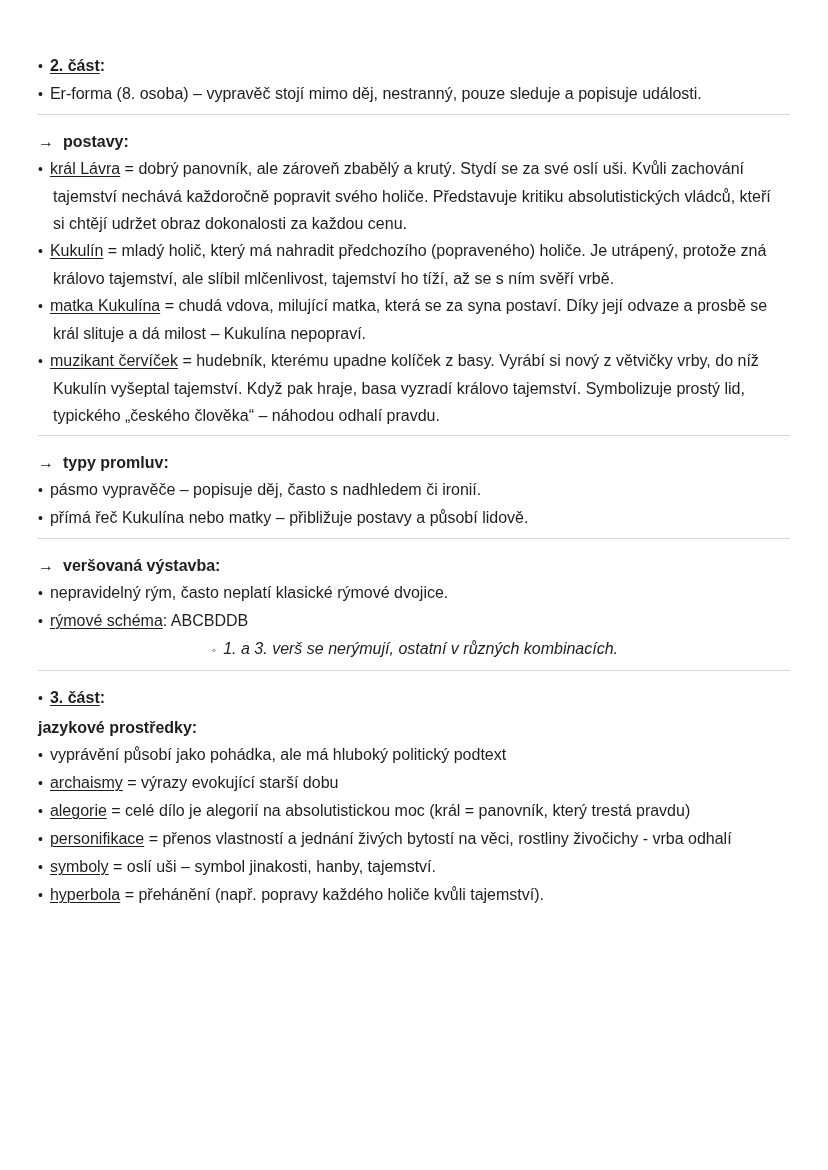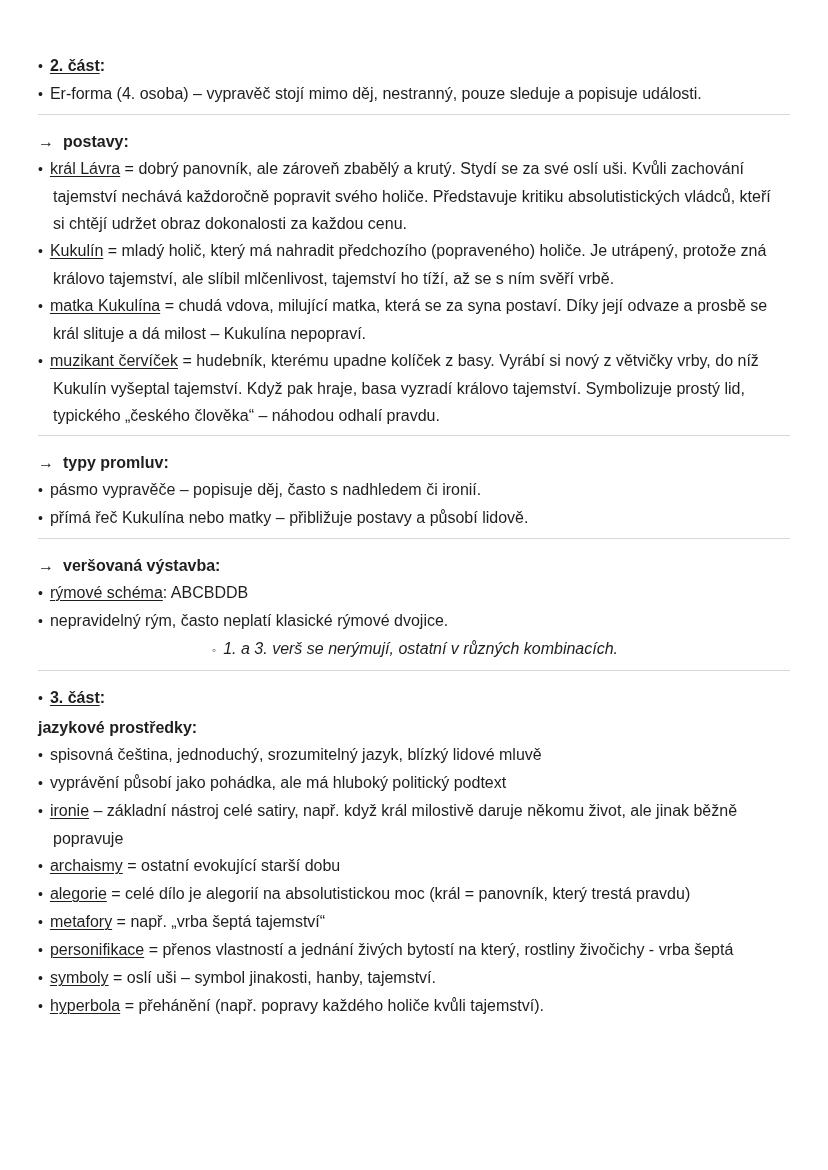--- a/index.html
+++ b/index.html
@@ -37,7 +37,7 @@
       <span class="blt">•</span><span class="bold underl">2. část</span><span class="bold">:</span>
     </div>
     <div class="item">
-      <span class="blt">•</span><span>Er-forma (4. osoba) – vypravěč stojí mimo děj, nestranný, pouze sleduje a popisuje události.</span>
+      <span class="blt">•</span><span>Er-forma (8. osoba) – vypravěč stojí mimo děj, nestranný, pouze sleduje a popisuje události.</span>
     </div>
   </section>
 

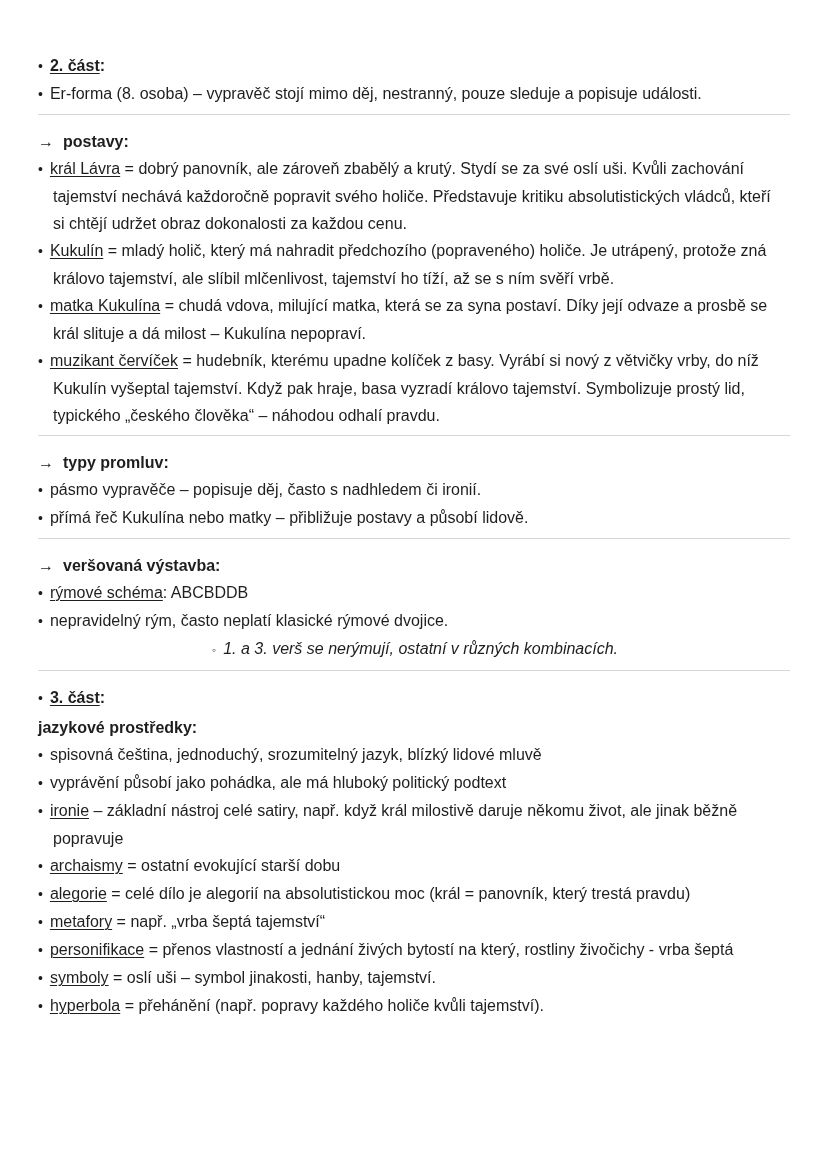--- a/index.html
+++ b/index.html
@@ -82,10 +82,10 @@
       <span class="arrow">→</span><span>veršovaná výstavba:</span>
     </div>
     <div class="item">
-      <span class="blt">•</span><span class="underl">rýmové schéma</span><span>: ABCBDDB</span>
+      <span class="blt">•</span><span>nepravidelný rým, často neplatí klasické rýmové dvojice.</span>
     </div>
     <div class="item">
-      <span class="blt">•</span><span>nepravidelný rým, často neplatí klasické rýmové dvojice.</span>
+      <span class="blt">•</span><span class="underl">rýmové schéma</span><span>: ABCBDDB</span>
     </div>
     <div class="item subitem">
       <span class="sub-blt">◦</span><span class="italic">1. a 3. verš se nerýmují, ostatní v různých kombinacích.</span>

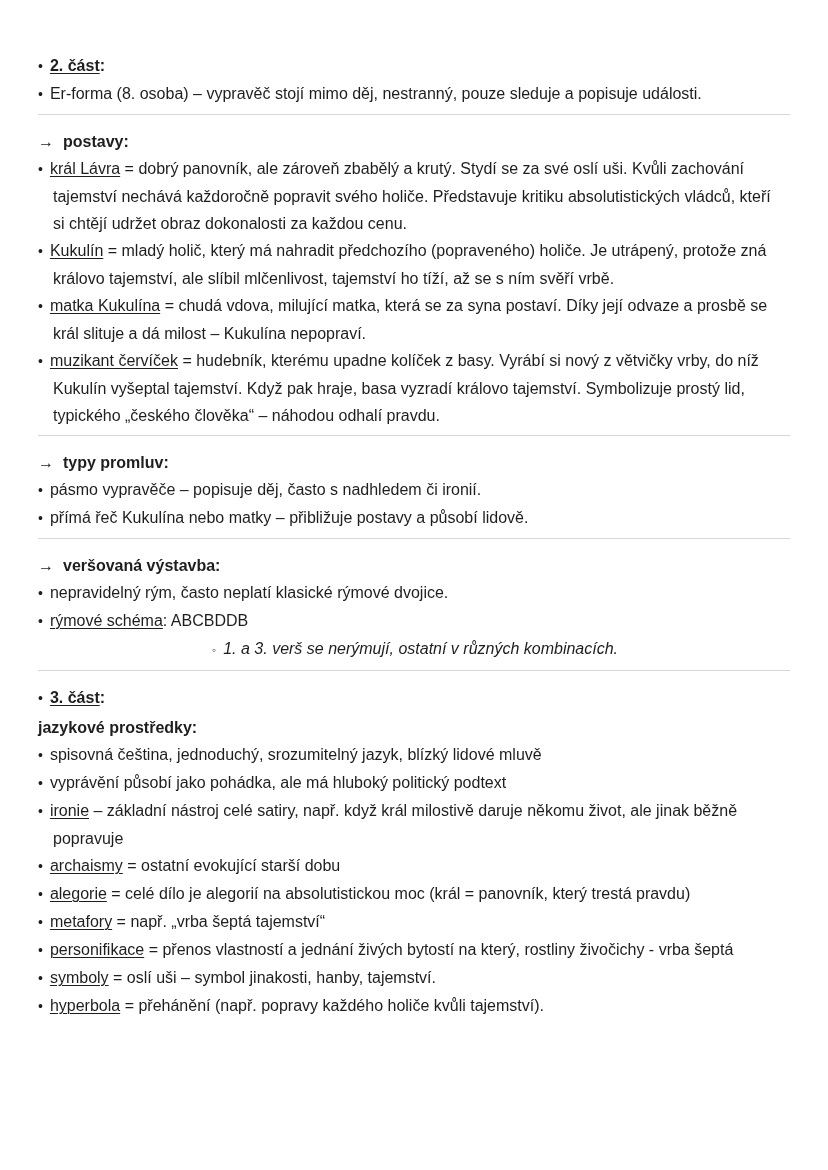--- a/index.html
+++ b/index.html
@@ -103,9 +103,6 @@
     </div>
 
     <div class="item">
-      <span class="blt">•</span><span class="underl"></span><span></span><span>spisovná čeština, jednoduchý, srozumitelný jazyk, blízký lidové mluvě</span>
-    </div>
-    <div class="item">
       <span class="blt">•</span><span class="underl"></span><span></span><span>vyprávění působí jako pohádka, ale má hluboký politický podtext</span>
     </div>
     <div class="item">

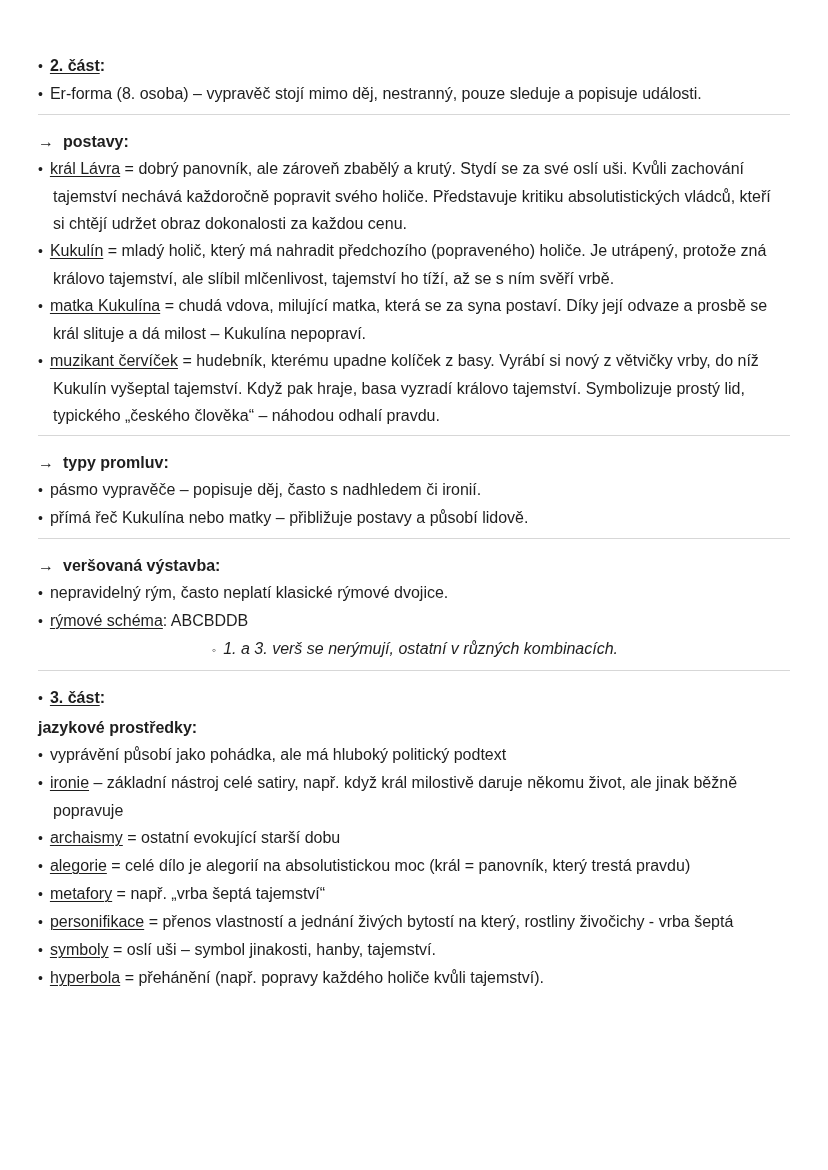--- a/index.html
+++ b/index.html
@@ -106,9 +106,6 @@
       <span class="blt">•</span><span class="underl"></span><span></span><span>vyprávění působí jako pohádka, ale má hluboký politický podtext</span>
     </div>
     <div class="item">
-      <span class="blt">•</span><span class="underl">ironie</span><span> – </span><span>základní nástroj celé satiry, např. když král milostivě daruje někomu život, ale jinak běžně popravuje</span>
-    </div>
-    <div class="item">
       <span class="blt">•</span><span class="underl">archaismy</span><span> = </span><span>ostatní evokující starší dobu</span>
     </div>
     <div class="item">

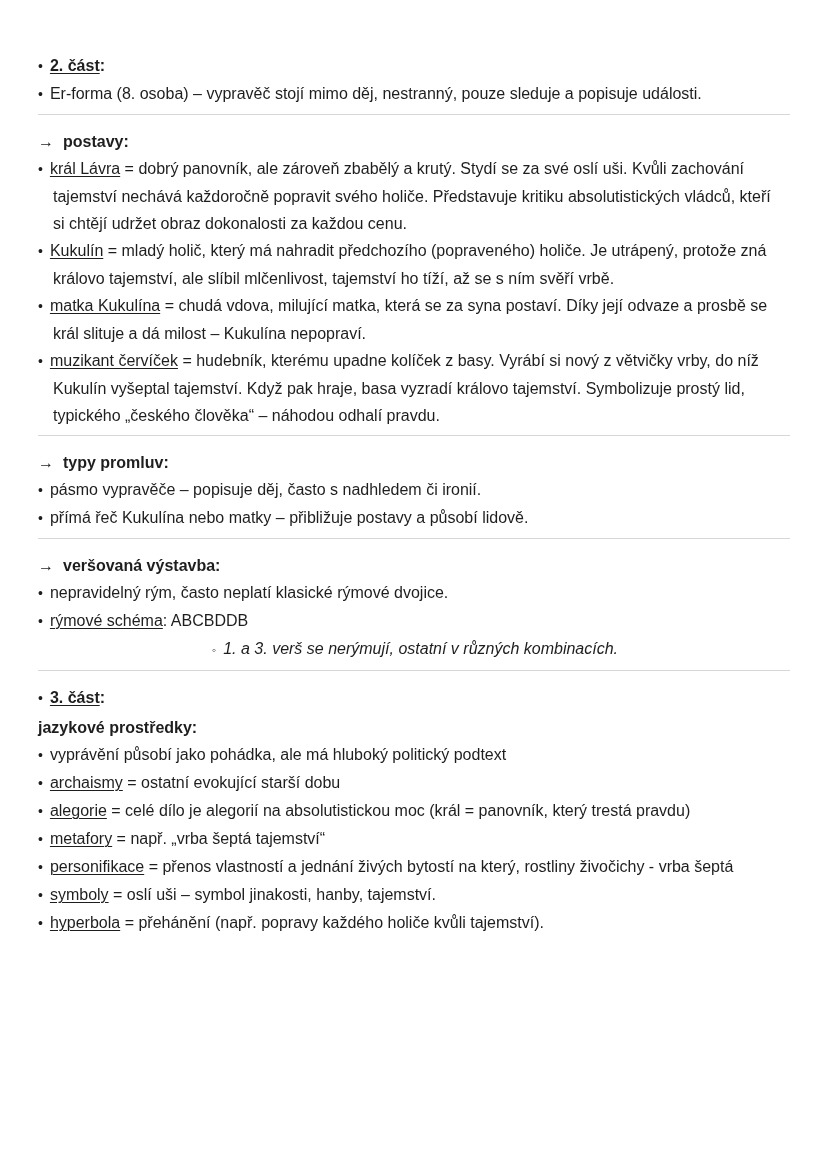--- a/index.html
+++ b/index.html
@@ -106,7 +106,7 @@
       <span class="blt">•</span><span class="underl"></span><span></span><span>vyprávění působí jako pohádka, ale má hluboký politický podtext</span>
     </div>
     <div class="item">
-      <span class="blt">•</span><span class="underl">archaismy</span><span> = </span><span>ostatní evokující starší dobu</span>
+      <span class="blt">•</span><span class="underl">archaismy</span><span> = </span><span>výrazy evokující starší dobu</span>
     </div>
     <div class="item">
       <span class="blt">•</span><span class="underl">alegorie</span><span> = </span><span>celé dílo je alegorií na absolutistickou moc (král = panovník, který trestá pravdu)</span>

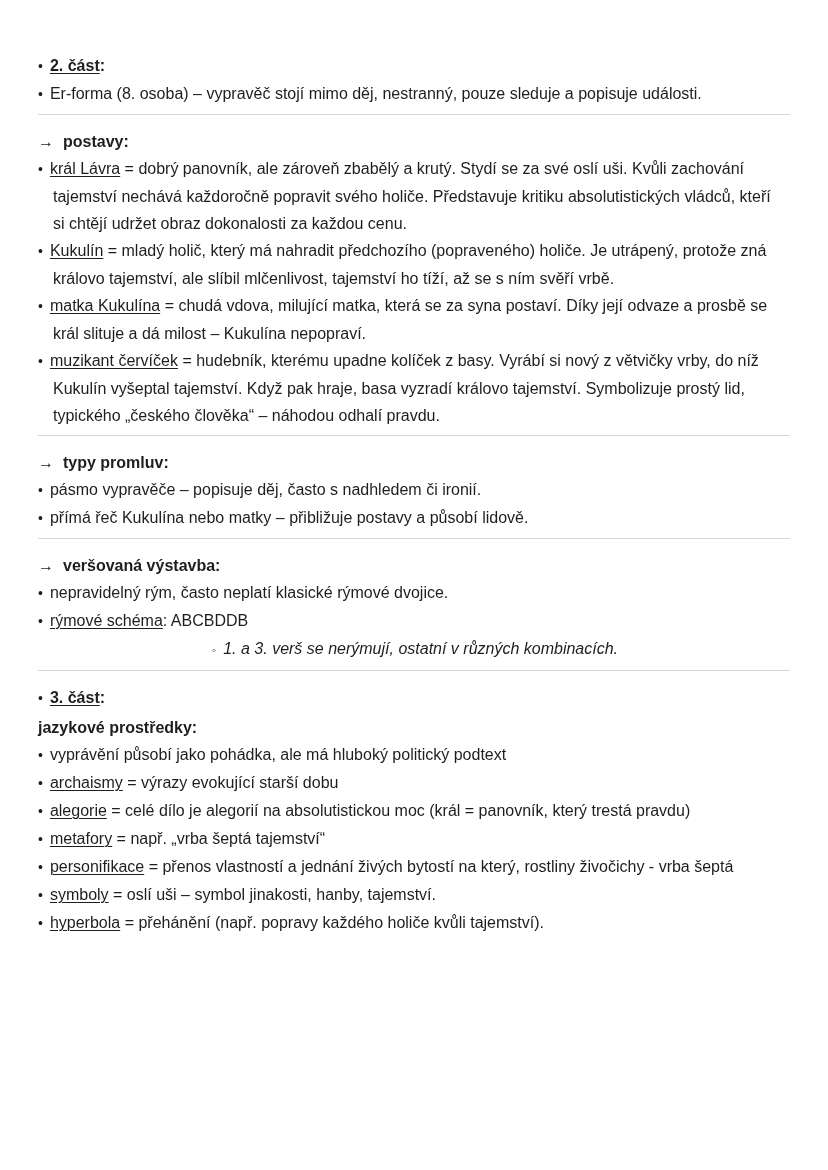--- a/index.html
+++ b/index.html
@@ -112,9 +112,6 @@
       <span class="blt">•</span><span class="underl">alegorie</span><span> = </span><span>celé dílo je alegorií na absolutistickou moc (král = panovník, který trestá pravdu)</span>
     </div>
     <div class="item">
-      <span class="blt">•</span><span class="underl">metafory</span><span> = </span><span>např. „vrba šeptá tajemství“</span>
-    </div>
-    <div class="item">
       <span class="blt">•</span><span class="underl">personifikace</span><span> = </span><span>přenos vlastností a jednání živých bytostí na který, rostliny živočichy - vrba šeptá</span>
     </div>
     <div class="item">

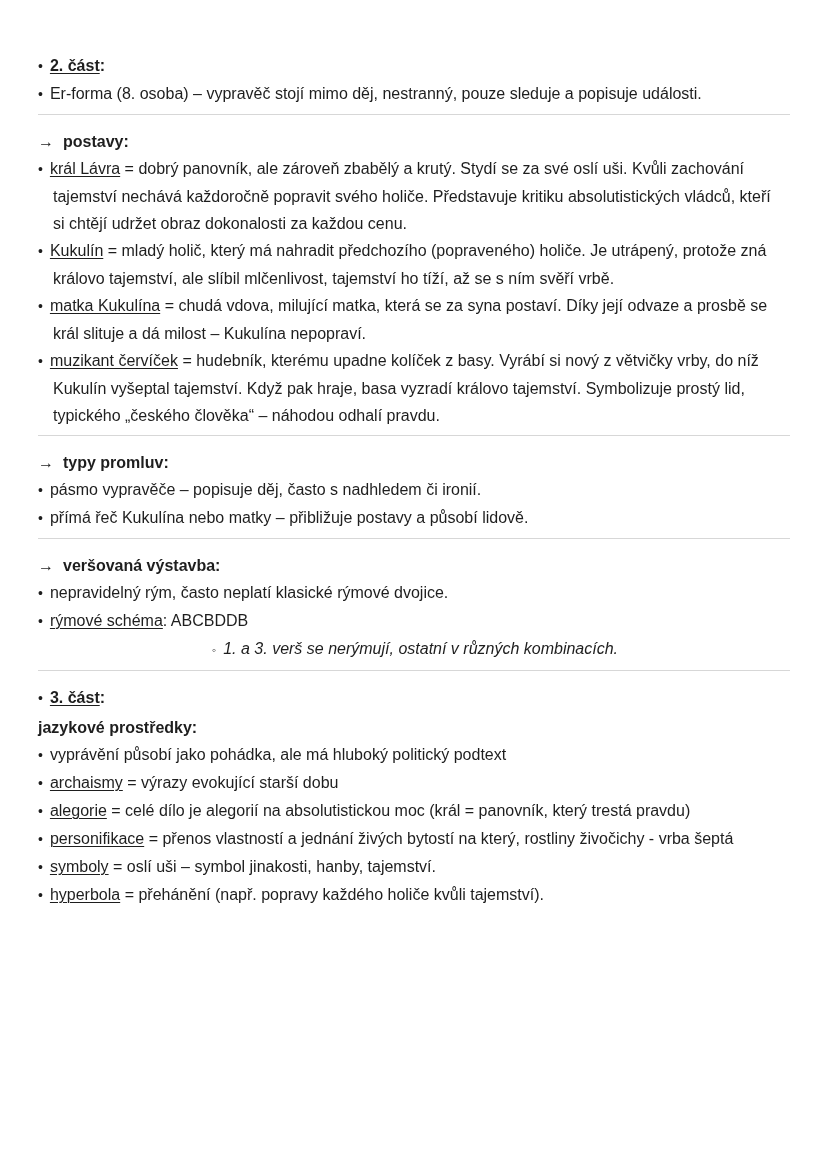--- a/index.html
+++ b/index.html
@@ -112,7 +112,7 @@
       <span class="blt">•</span><span class="underl">alegorie</span><span> = </span><span>celé dílo je alegorií na absolutistickou moc (král = panovník, který trestá pravdu)</span>
     </div>
     <div class="item">
-      <span class="blt">•</span><span class="underl">personifikace</span><span> = </span><span>přenos vlastností a jednání živých bytostí na který, rostliny živočichy - vrba šeptá</span>
+      <span class="blt">•</span><span class="underl">personifikace</span><span> = </span><span>přenos vlastností a jednání živých bytostí na věci, rostliny živočichy - vrba odhalí</span>
     </div>
     <div class="item">
       <span class="blt">•</span><span class="underl">symboly</span><span> = </span><span>oslí uši – symbol jinakosti, hanby, tajemství.</span>

